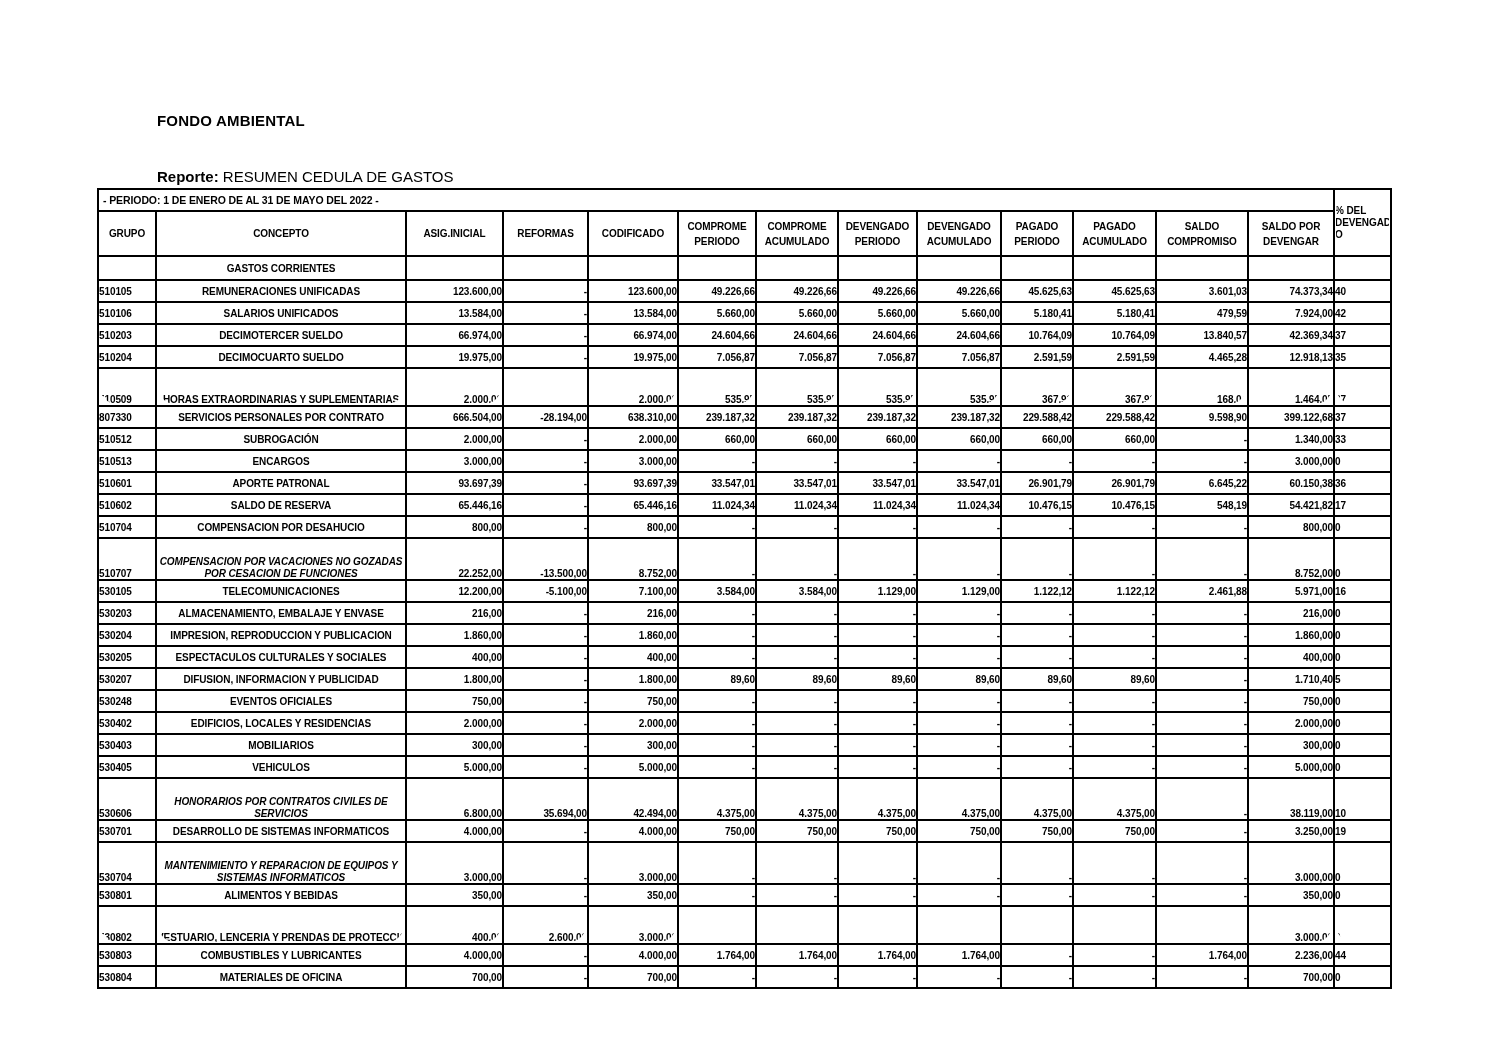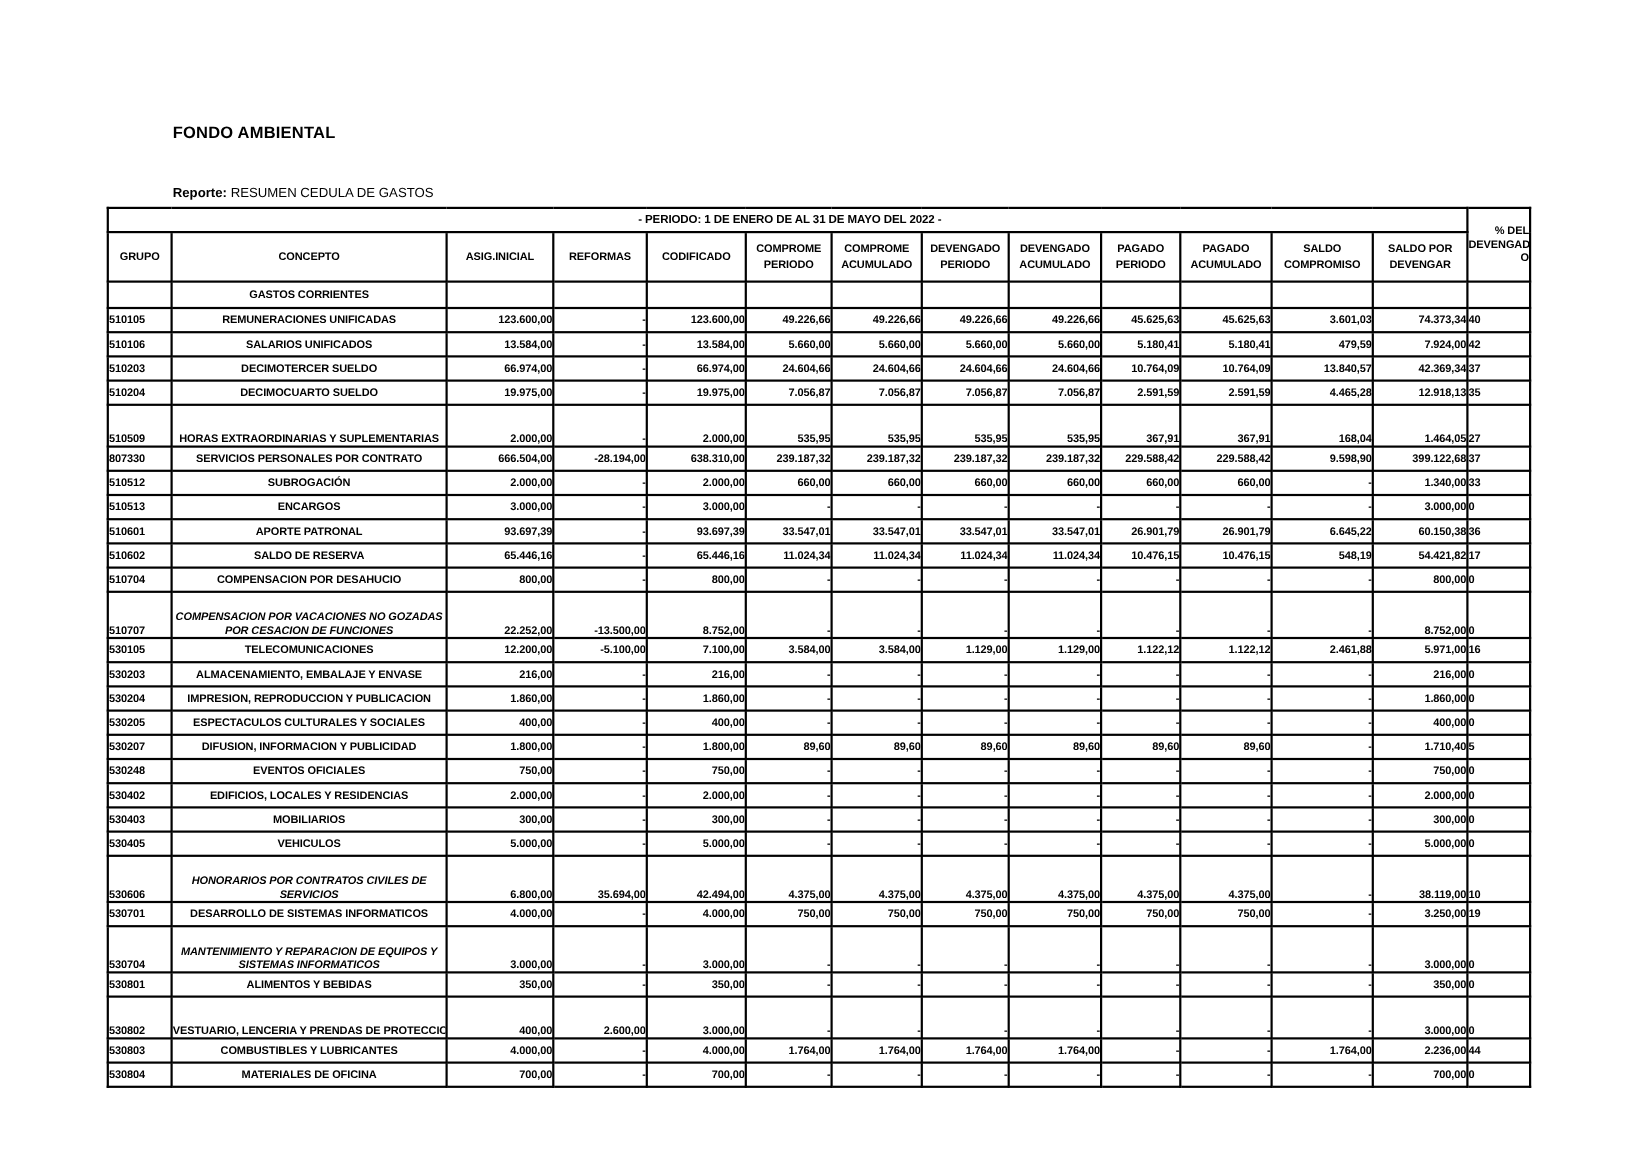--- a/index.html
+++ b/index.html
@@ -30,7 +30,7 @@
     position: absolute;
     left: 157px;
     top: 168px;
-    font-size: 12px;
+    font-size: 15px;
   }
   #report-line .lbl { font-weight: bold; }
   #report-line .val { font-weight: normal; }

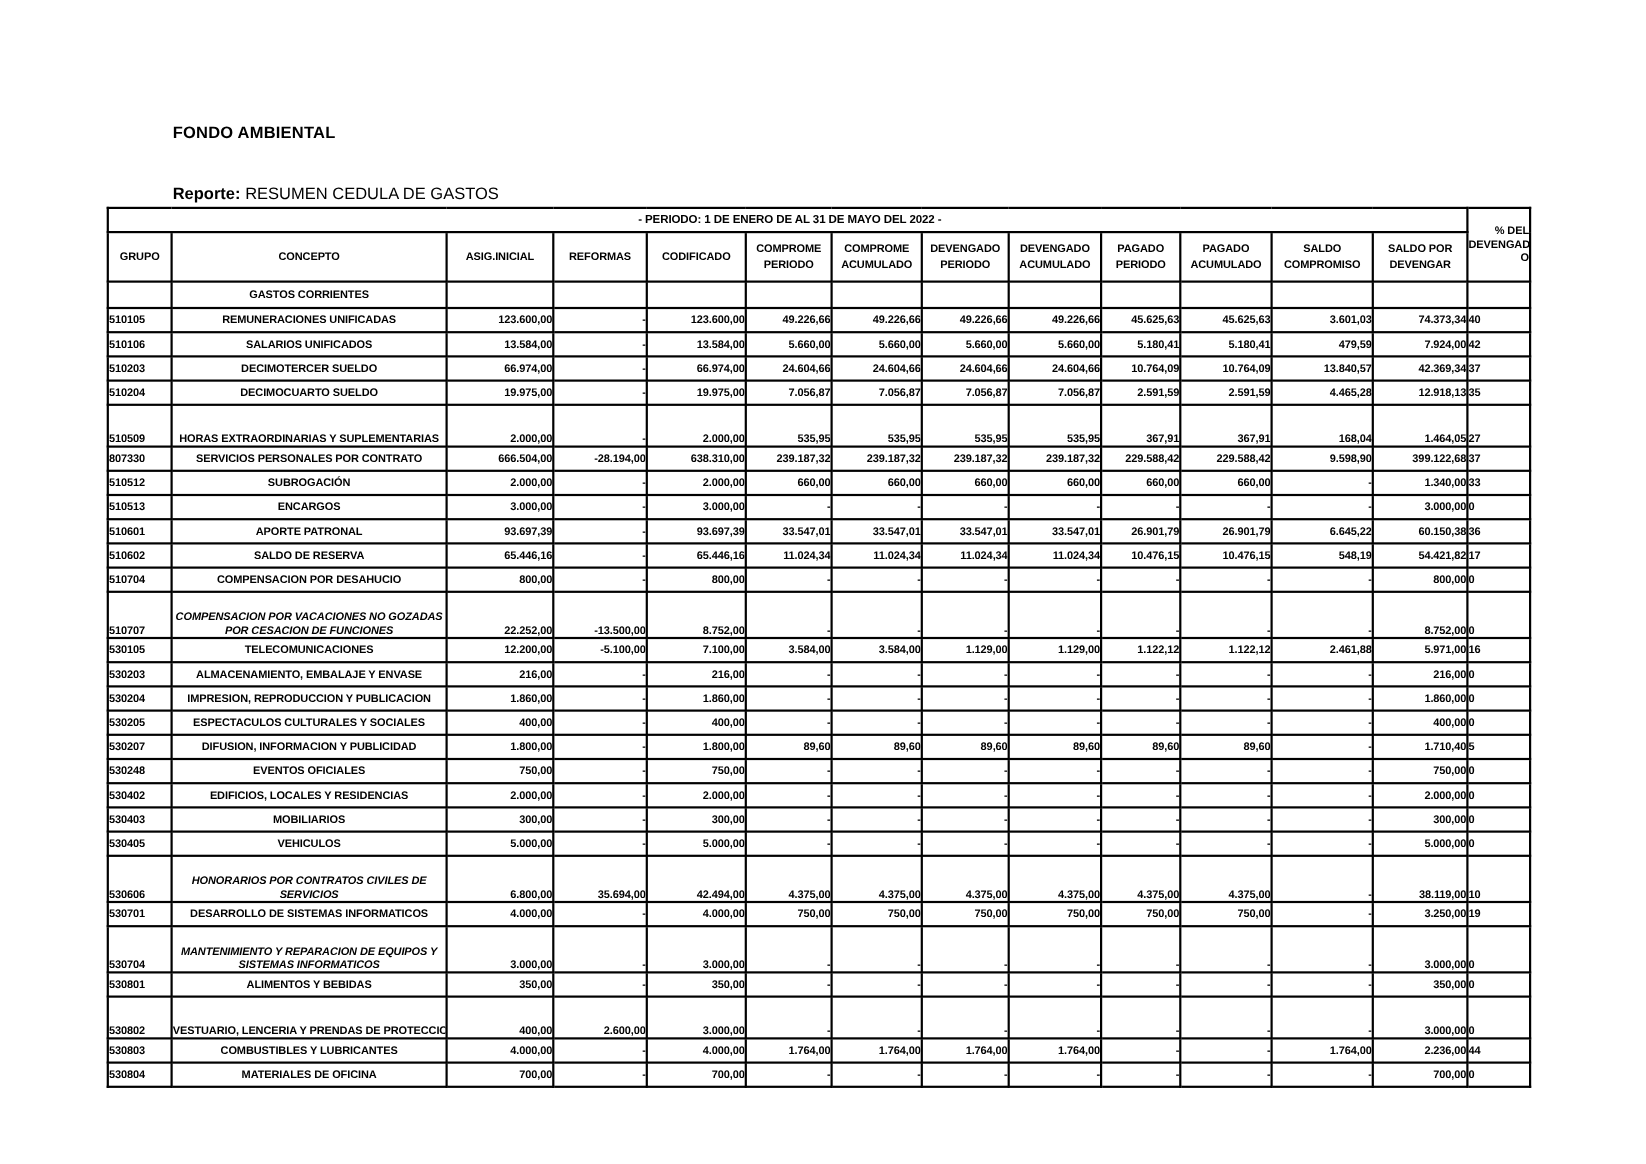--- a/index.html
+++ b/index.html
@@ -72,7 +72,7 @@
 
   tr.periodo-row td {
     height: 20px;
-    text-align: center;
+    text-align: left;
     padding-left: 4px;
     font-size: 10.5px;
   }

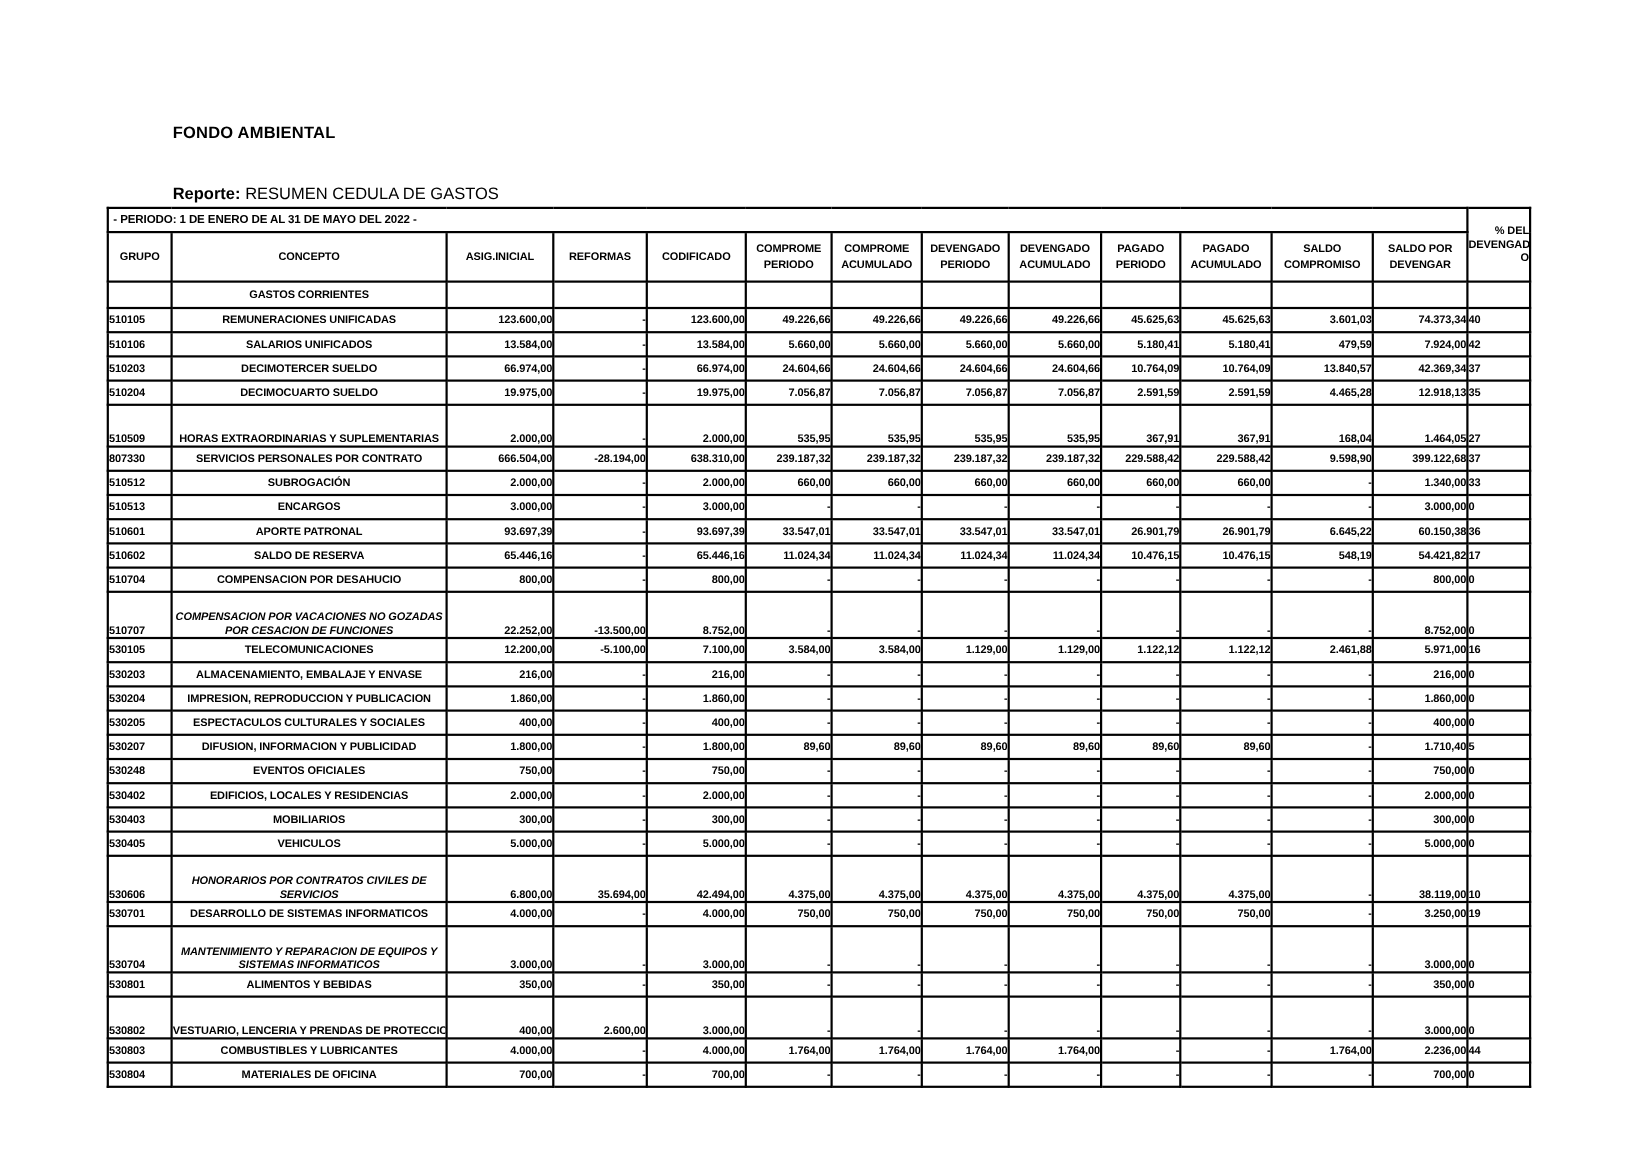--- a/index.html
+++ b/index.html
@@ -77,11 +77,12 @@
     font-size: 10.5px;
   }
   th.pct-header {
-    text-align: right;
+    text-align: left;
     font-size: 9px;
     line-height: 12px;
     vertical-align: middle;
     white-space: normal;
+    border-radius: 22px;
   }
   tr.colhead-row th {
     height: 43px;

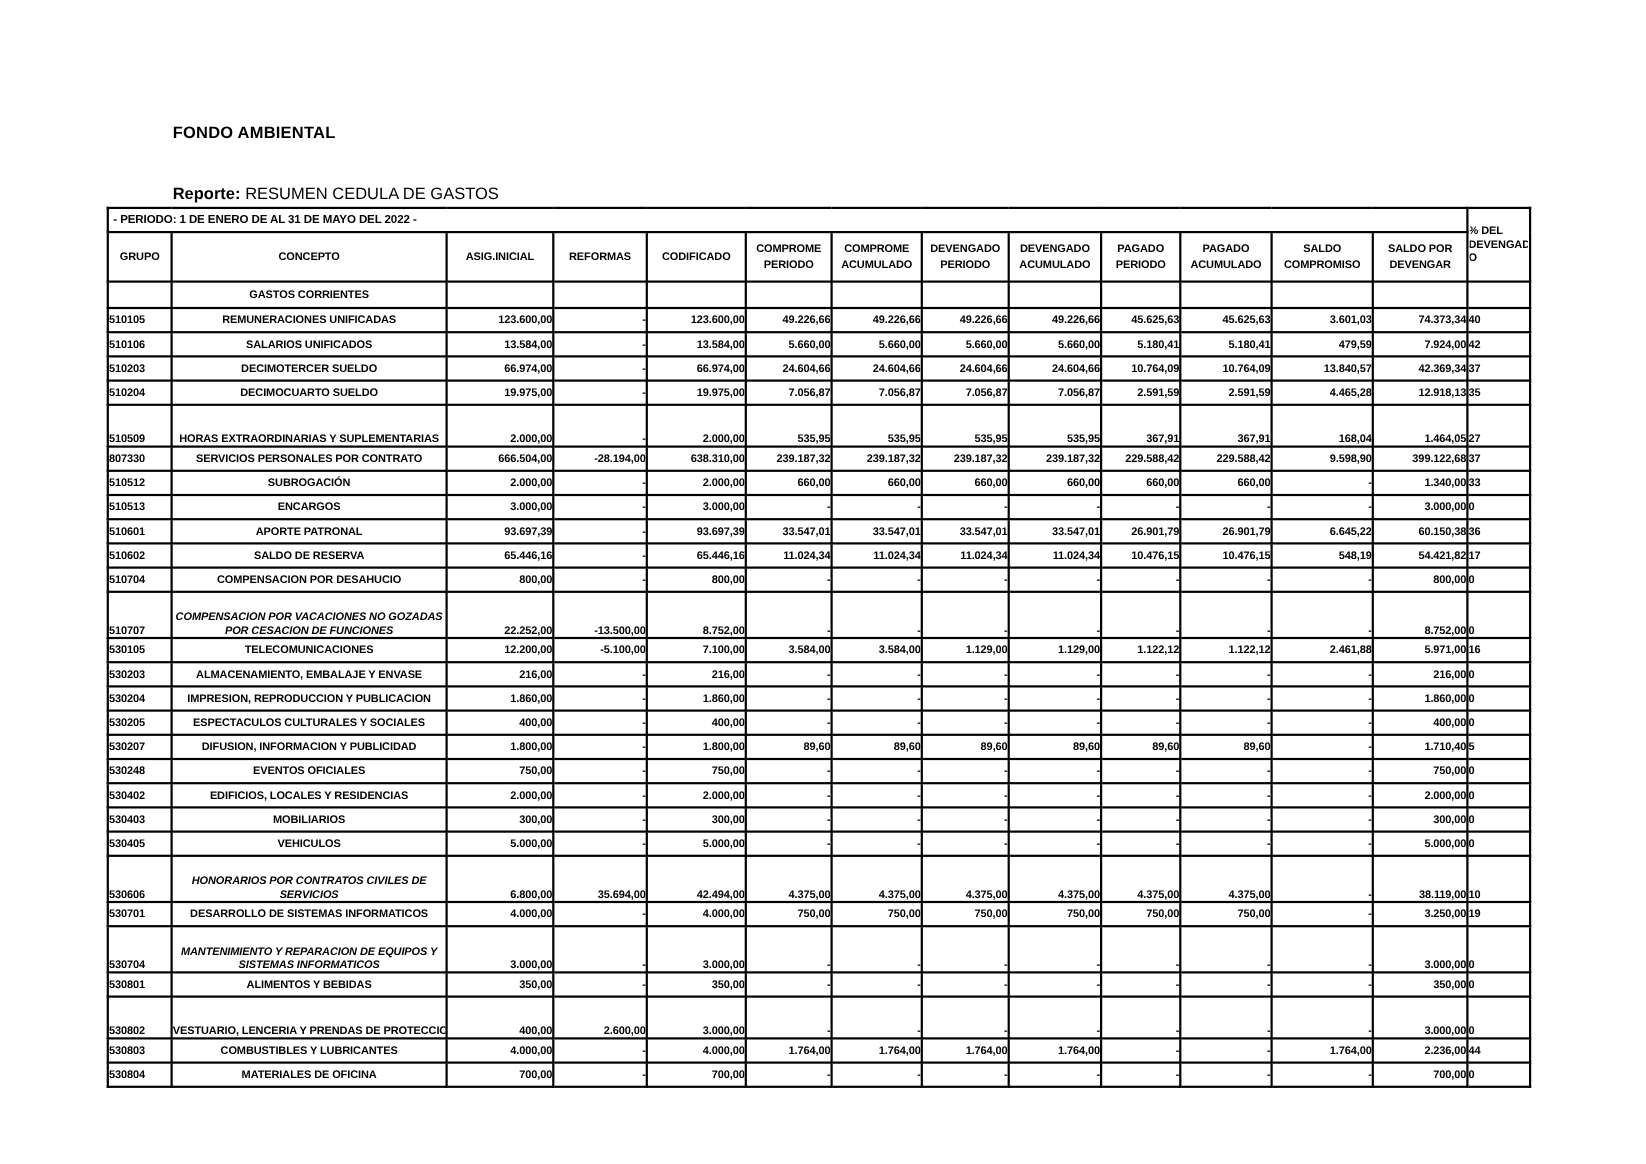--- a/index.html
+++ b/index.html
@@ -92,7 +92,7 @@
   }
   tr.row-section td { height: 22px; }
   tr.row-normal  td { height: 20px; }
-  tr.row-tall1   td { height: 36px; vertical-align: bottom; }
+  tr.row-tall1   td { height: 36px; vertical-align: bottom; border-radius: 19px; }
   tr.row-tall2   td { height: 40px; vertical-align: bottom; }
   tr.row-tall2 td.cell-concepto {
     white-space: normal;

